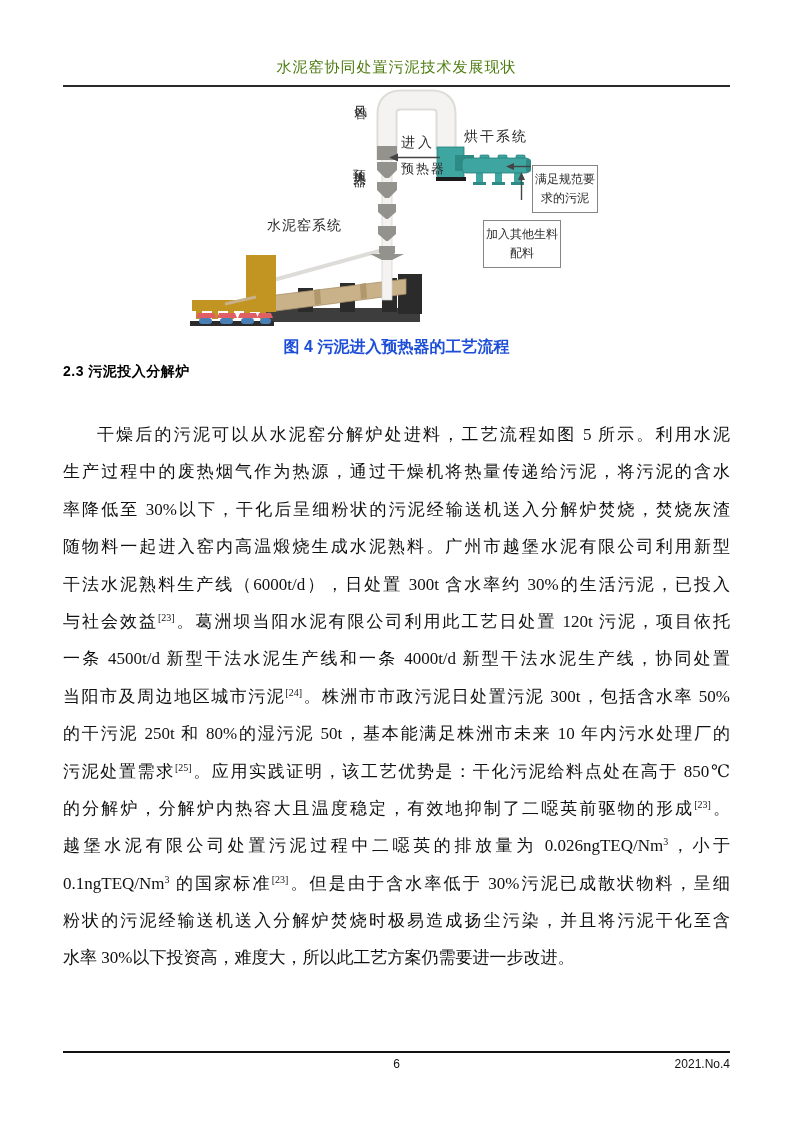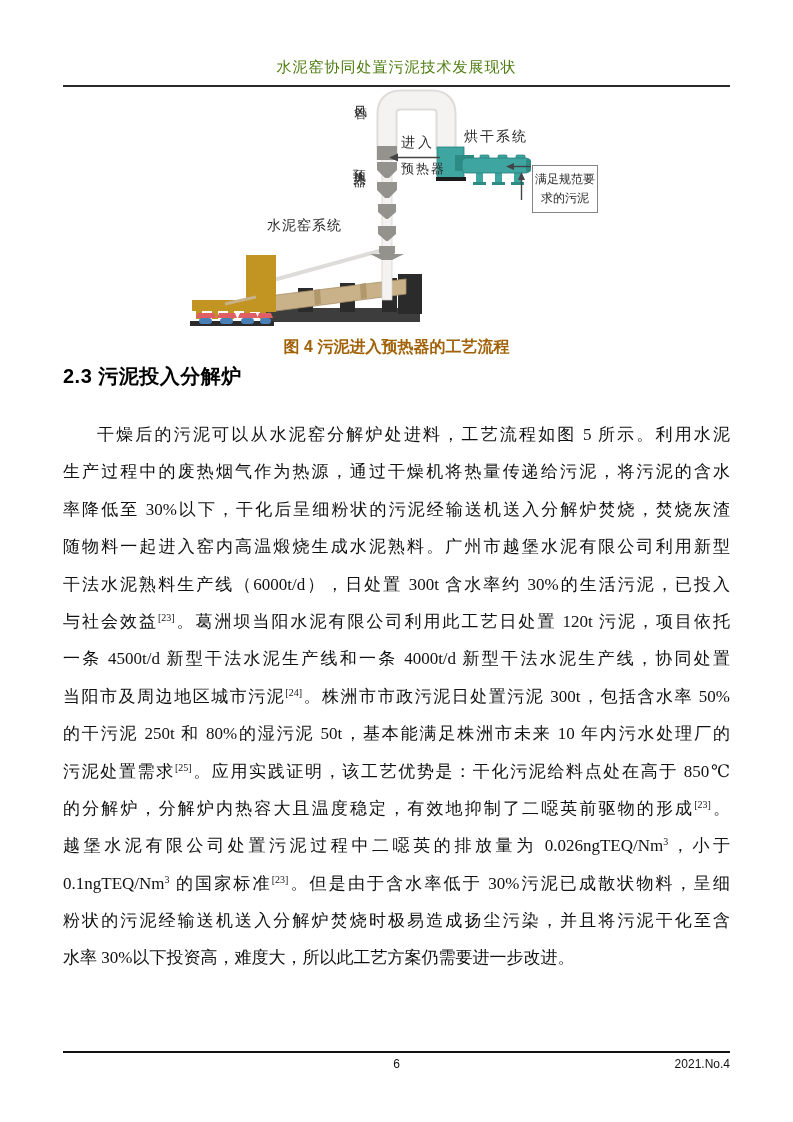--- a/index.html
+++ b/index.html
@@ -170,6 +170,7 @@
     <div class="diagram-label lbl-preheater-tower">预热器</div>
     <div class="diagram-label lbl-kiln-system">水泥窑系统</div>
     <div class="diagram-box box-qualified">满足规范要求的污泥</div>
+    <div class="diagram-box box-material">加入其他生料配料</div>
   </div>
 
   <div class="figure-caption">图 4 污泥进入预热器的工艺流程</div>

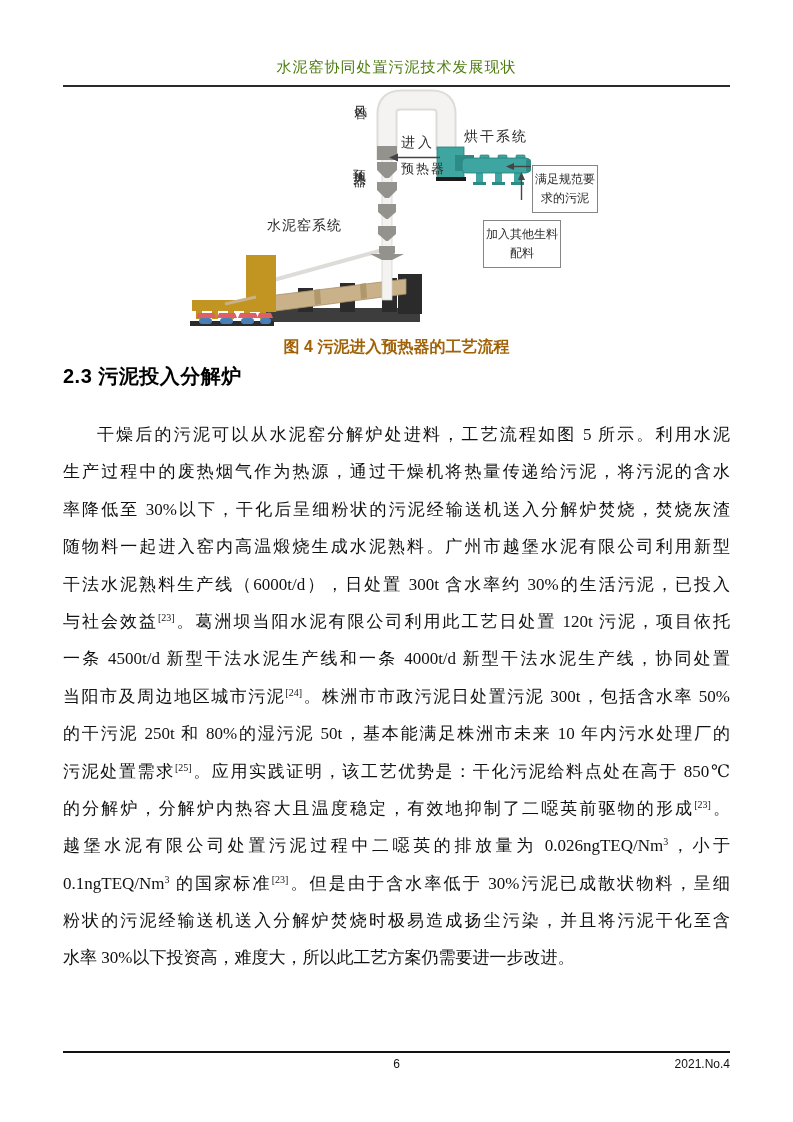--- a/index.html
+++ b/index.html
@@ -39,7 +39,7 @@
   .figure-caption{
     position:absolute;top:337px;left:0;width:793px;text-align:center;
     font-family:"Liberation Sans","DejaVu Sans",sans-serif;
-    font-weight:bold;font-size:16px;color:#a16207;
+    font-weight:bold;font-size:16px;color:#1d4ed8;
   }
   
   .section-heading{

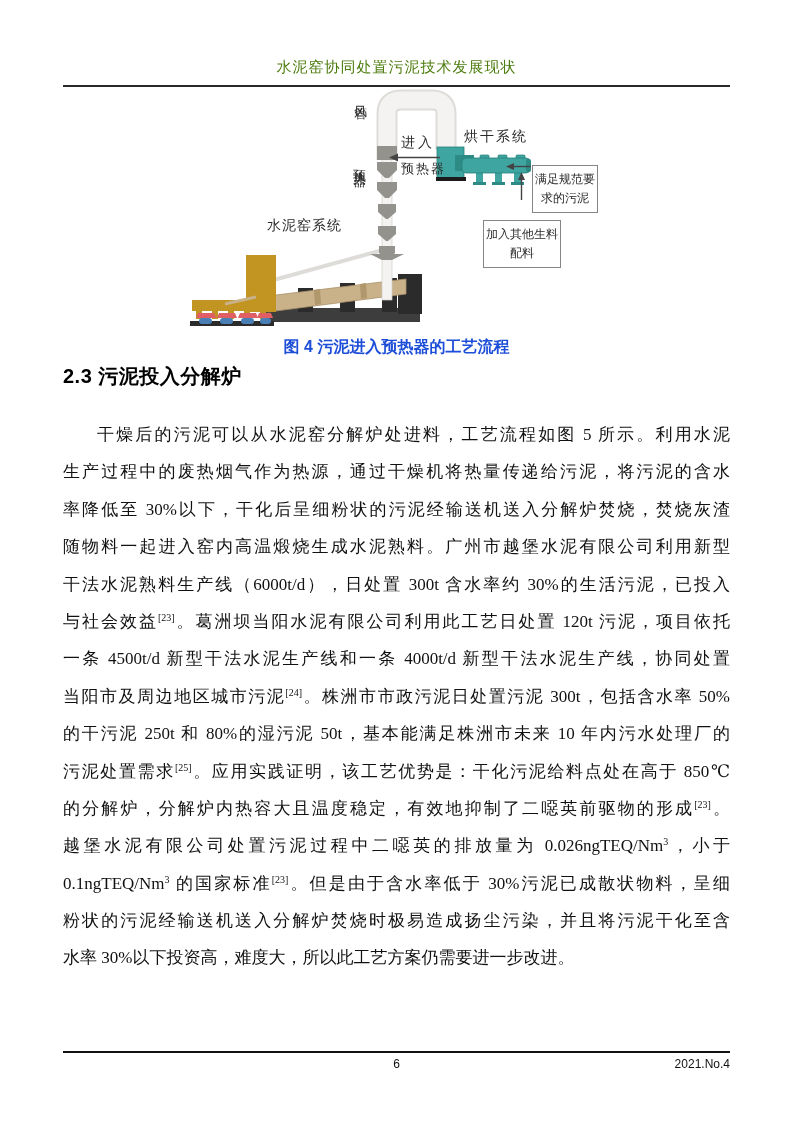--- a/index.html
+++ b/index.html
@@ -45,7 +45,7 @@
   .section-heading{
     position:absolute;top:363px;left:63px;margin:0;
     font-family:"Liberation Sans","DejaVu Sans",sans-serif;
-    font-weight:bold;font-size:20px;color:#000;letter-spacing:0.5px;
+    font-weight:bold;font-size:14px;color:#000;letter-spacing:0.5px;
   }
   
   .paragraph{position:absolute;top:416px;left:63px;width:667px;}

